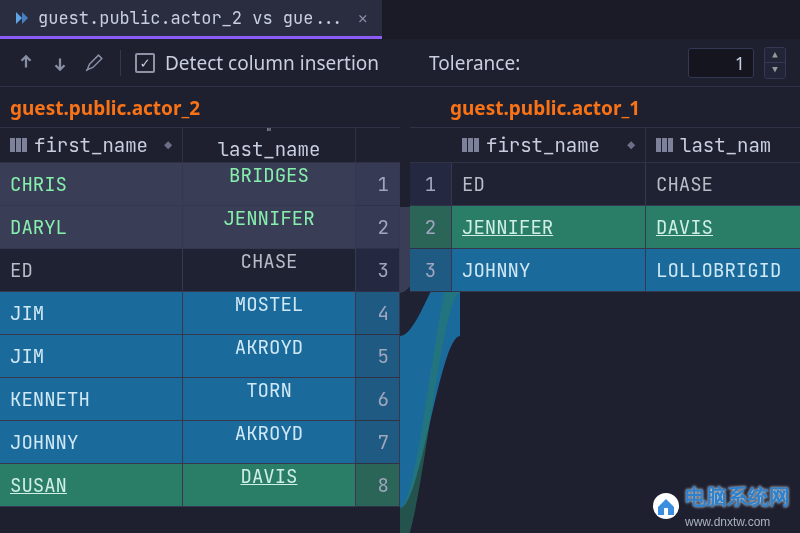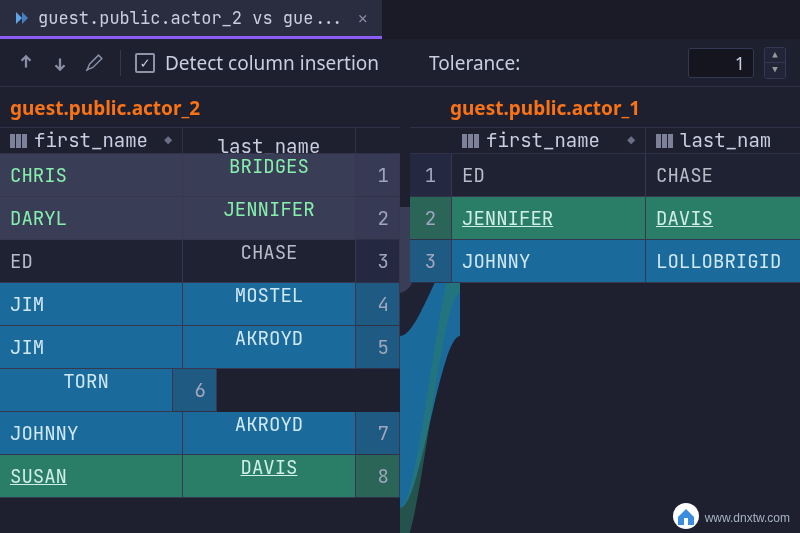--- a/index.html
+++ b/index.html
@@ -77,7 +77,7 @@
     font-weight: bold;
   }
   .pane-right .pane-title { padding-left: 40px; }
-  .hdr-row { display: flex; height: 27px; text-align: right; }
+  .hdr-row { display: flex; height: 36px; text-align: right; }
   .hdr-cell {
     display: flex; align-items: center; gap: 6px;
     padding: 0 10px; color: #c8cee0;

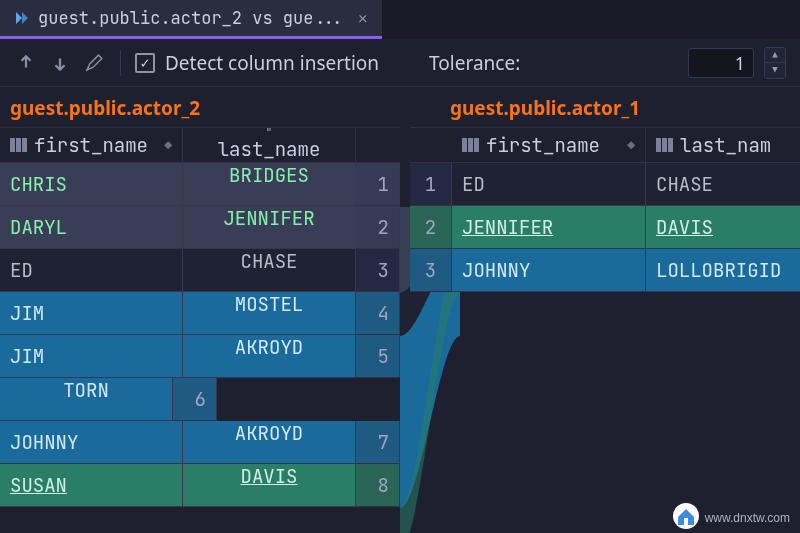--- a/index.html
+++ b/index.html
@@ -235,6 +235,7 @@
           <div class="cell rn bg-blue-rn">5</div>
         </div>
         <div class="row">
+          <div class="cell c-fn bg-blue">KENNETH</div>
           <div class="cell c-ln bg-blue">TORN</div>
           <div class="cell rn bg-blue-rn">6</div>
         </div>

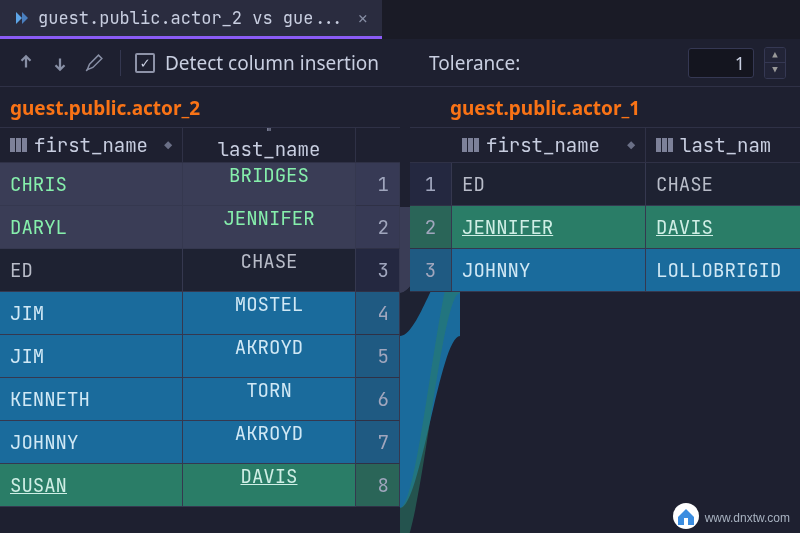--- a/index.html
+++ b/index.html
@@ -309,6 +309,7 @@
     <rect x="11" y="15" width="4" height="7" fill="#fff"></rect>
   </svg>
   <div>
+    <div>电脑系统网</div>
     <div class="dom">www.dnxtw.com</div>
   </div>
 </div>

